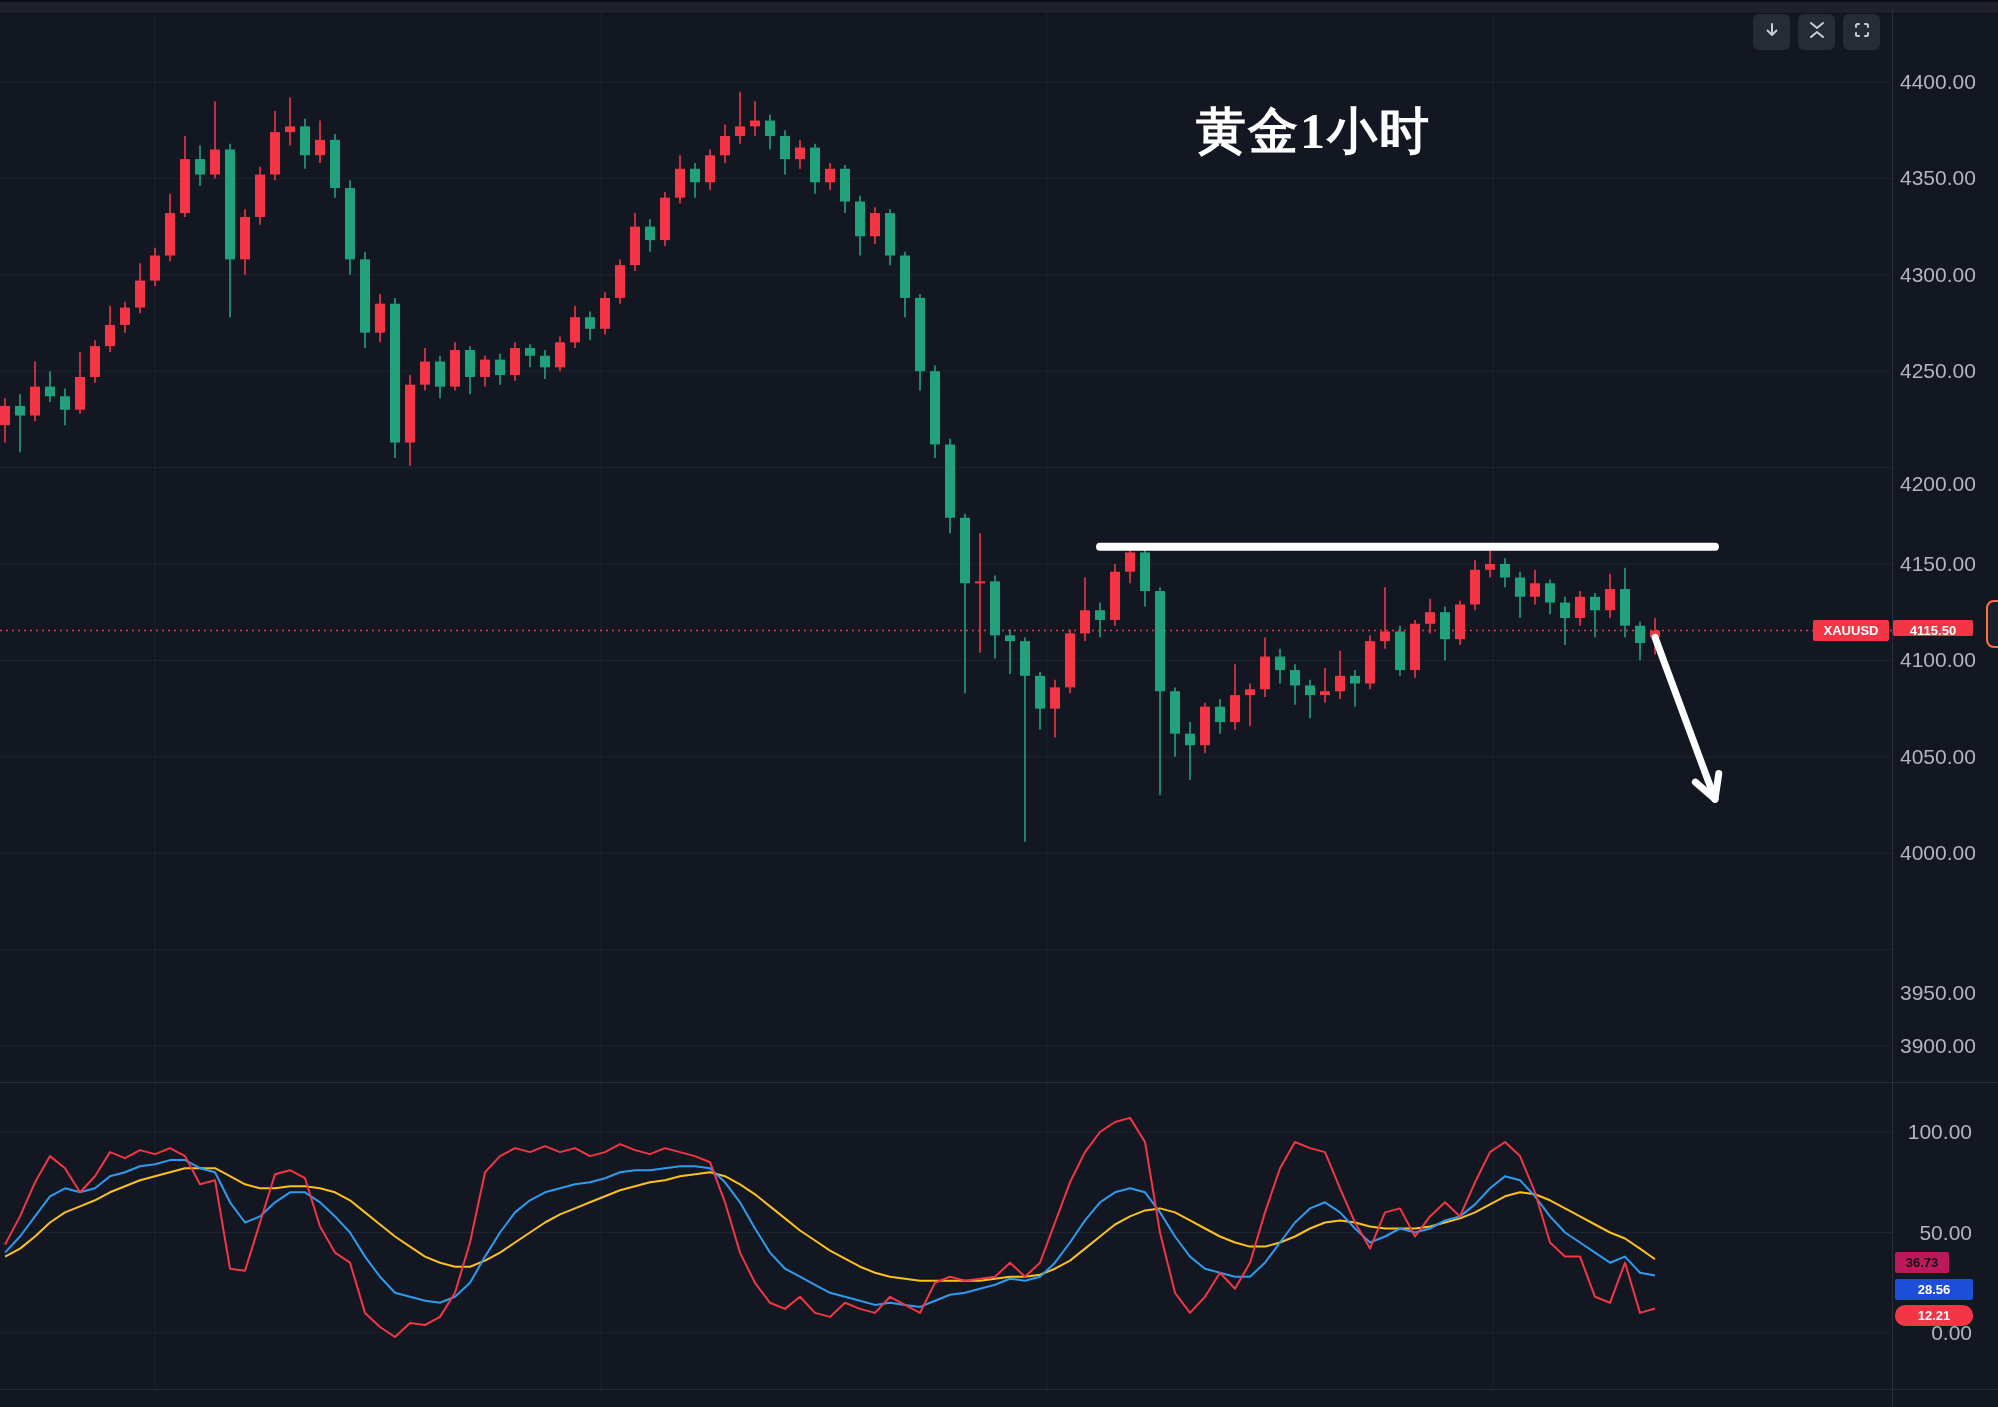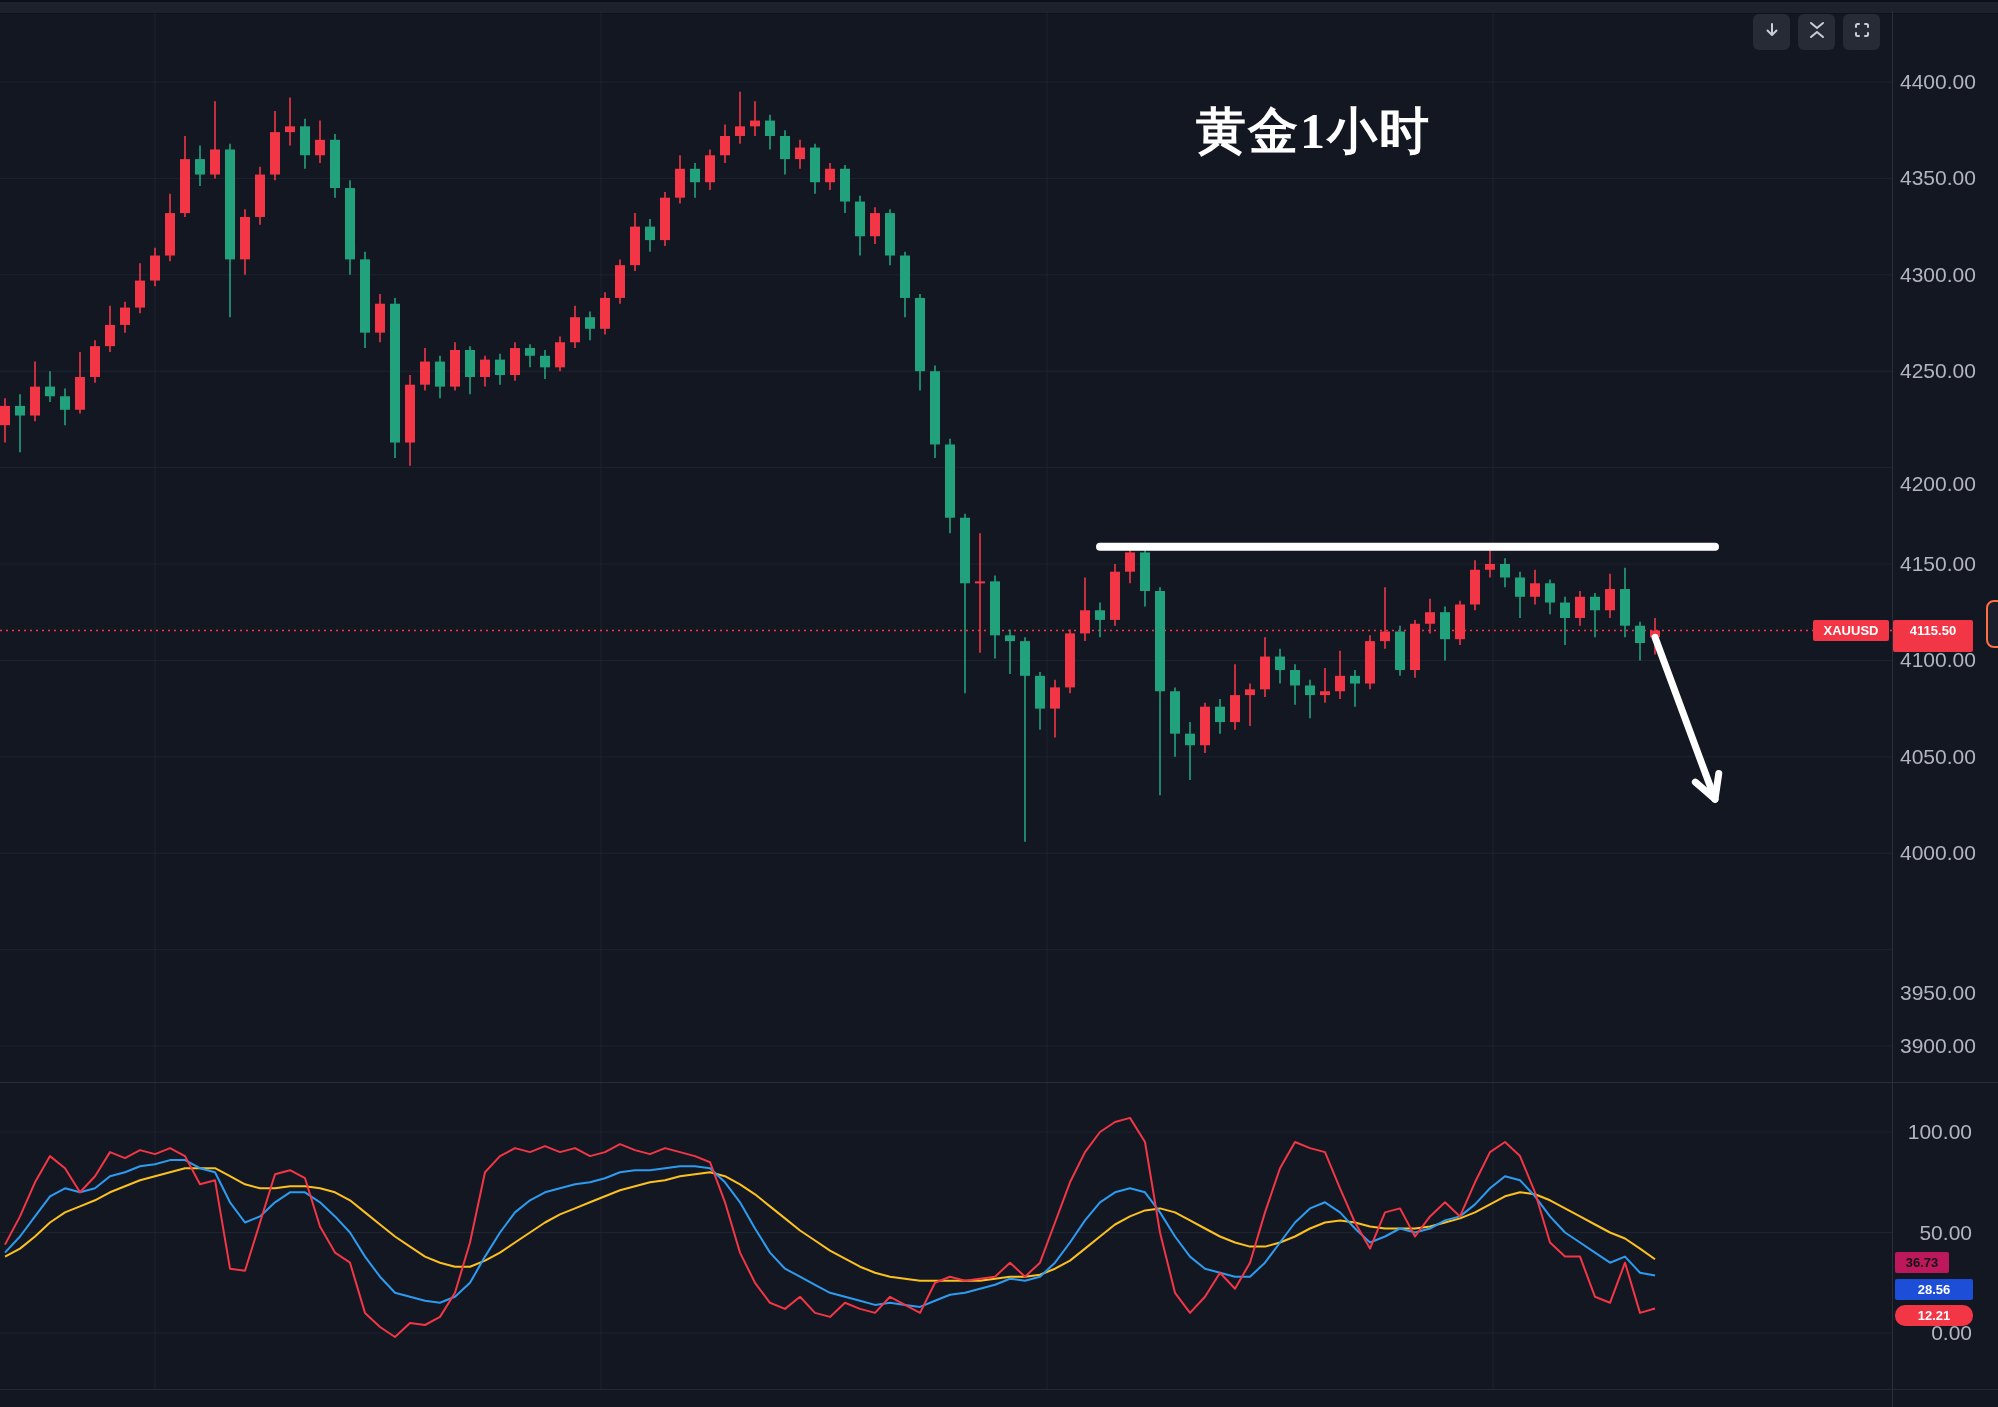--- a/index.html
+++ b/index.html
@@ -19,7 +19,7 @@
   .badge{position:absolute;font-size:13px;font-weight:bold;line-height:21px;text-align:center;
          border-radius:2px;color:#fff;}
   #symbol-badge{left:1813px;top:620px;width:76px;height:21px;background:#f23645;}
-  #price-badge{left:1893px;top:620px;width:80px;height:32px;background:#f23645;}
+  #price-badge{left:1893px;top:620px;width:80px;height:16px;background:#f23645;}
   #kdj-badge-d{left:1895px;top:1252px;width:54px;height:21px;background:#be185d;color:#111;}
   #kdj-badge-k{left:1895px;top:1279px;width:78px;height:21px;background:#1d4ed8;}
   #kdj-badge-j{left:1895px;top:1305px;width:78px;height:21px;background:#f23645;border-radius:10px;}

